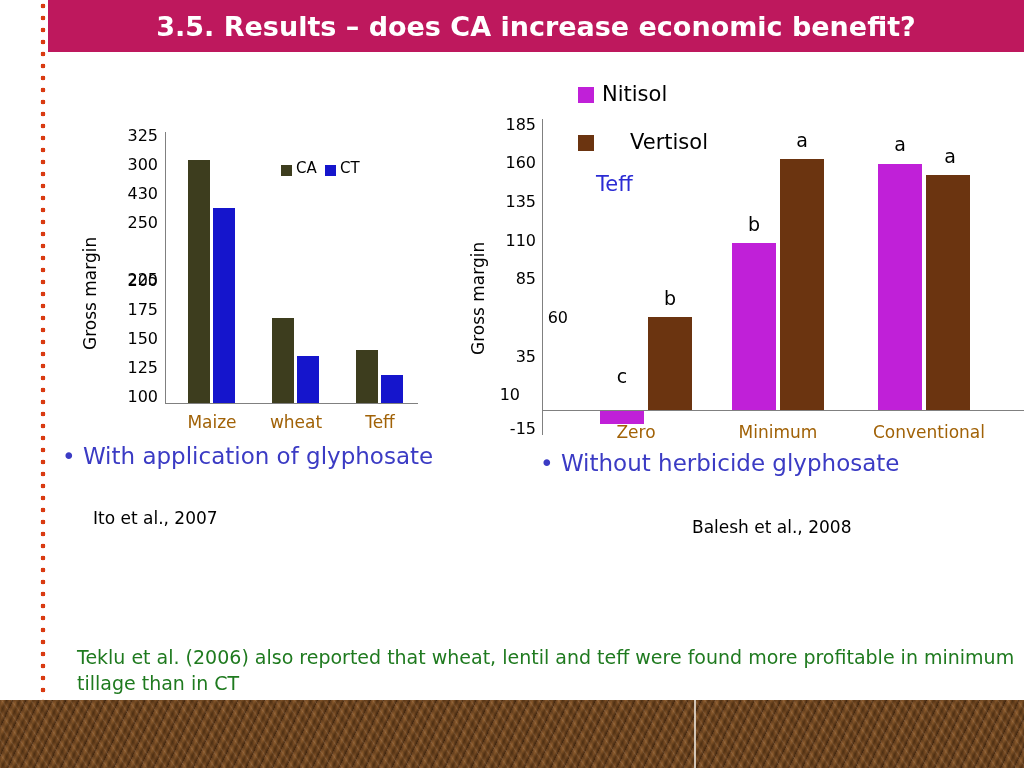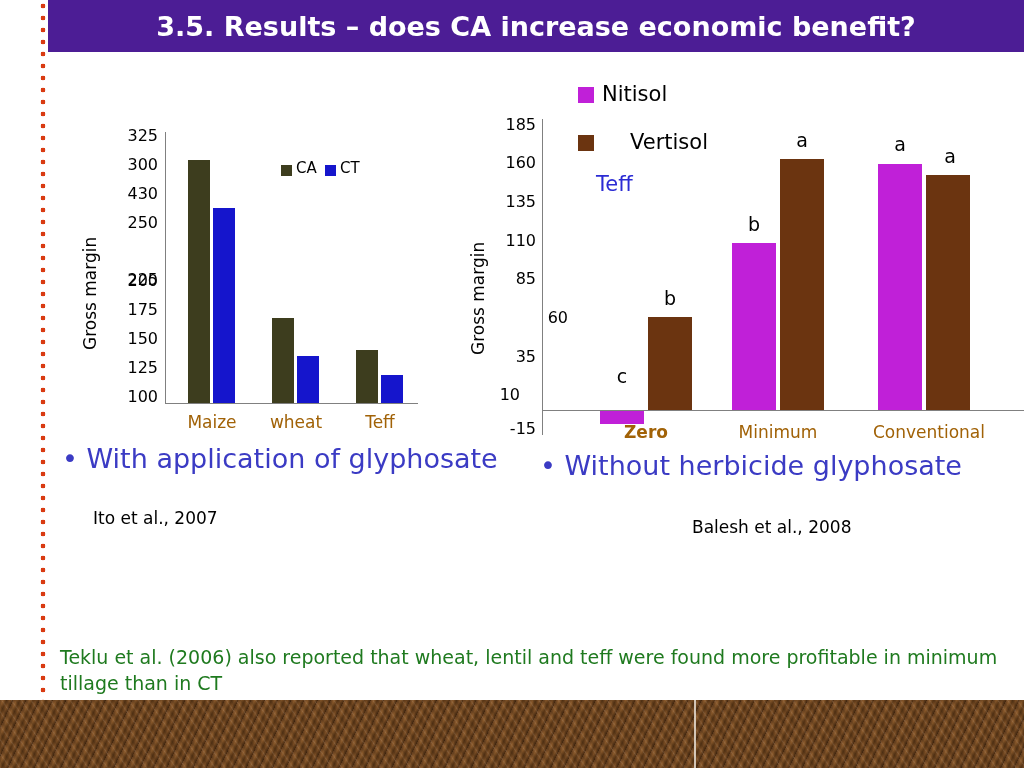--- a/index.html
+++ b/index.html
@@ -13,7 +13,7 @@
   
   .title-bar{
     position:absolute;left:48px;top:0;width:976px;height:52px;
-    background:#4c1d95;
+    background:#be185d;
     display:flex;align-items:center;justify-content:center;
   }
   .title-bar .title-text{

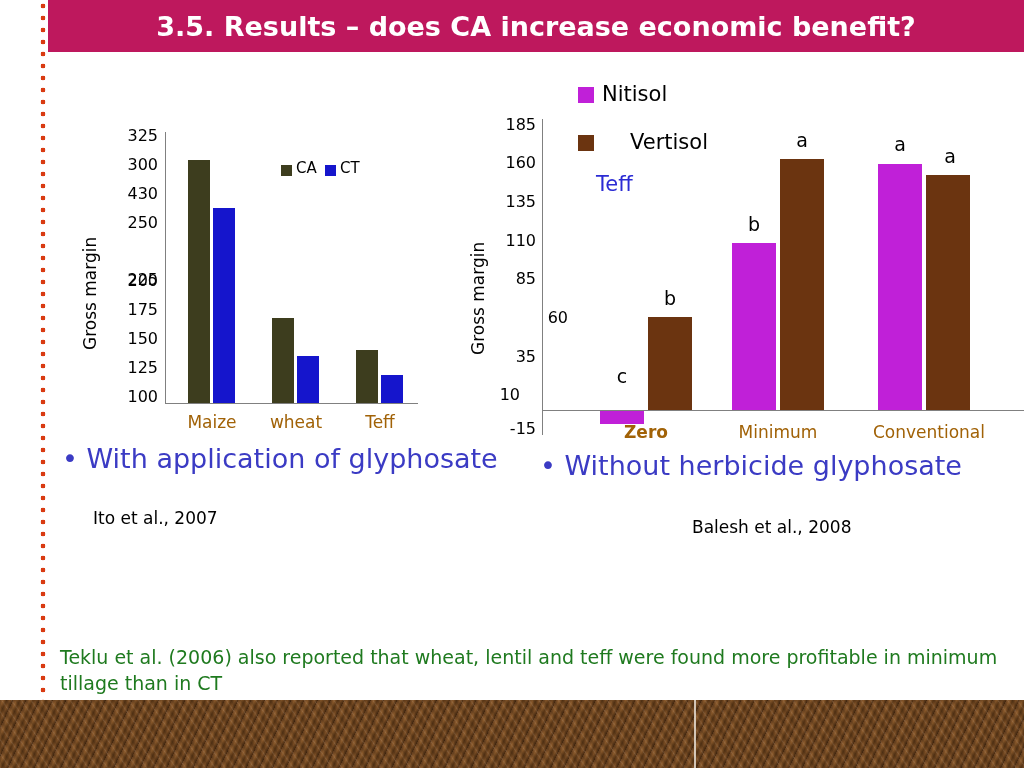--- a/index.html
+++ b/index.html
@@ -158,7 +158,7 @@
   <div class="sig-label" style="left:428px;top:78px;width:44px;">a</div>
   <div class="sig-label" style="left:478px;top:90px;width:44px;">a</div>
 
-  <div class="cat-label" style="left:146px;top:367px;width:100px;font-weight:bold;">Zero</div>
+  <div class="cat-label" style="left:136px;top:367px;width:100px;">Zero</div>
   <div class="cat-label" style="left:278px;top:367px;width:100px;">Minimum</div>
   <div class="cat-label" style="left:414px;top:367px;width:130px;">Conventional</div>
 </div>

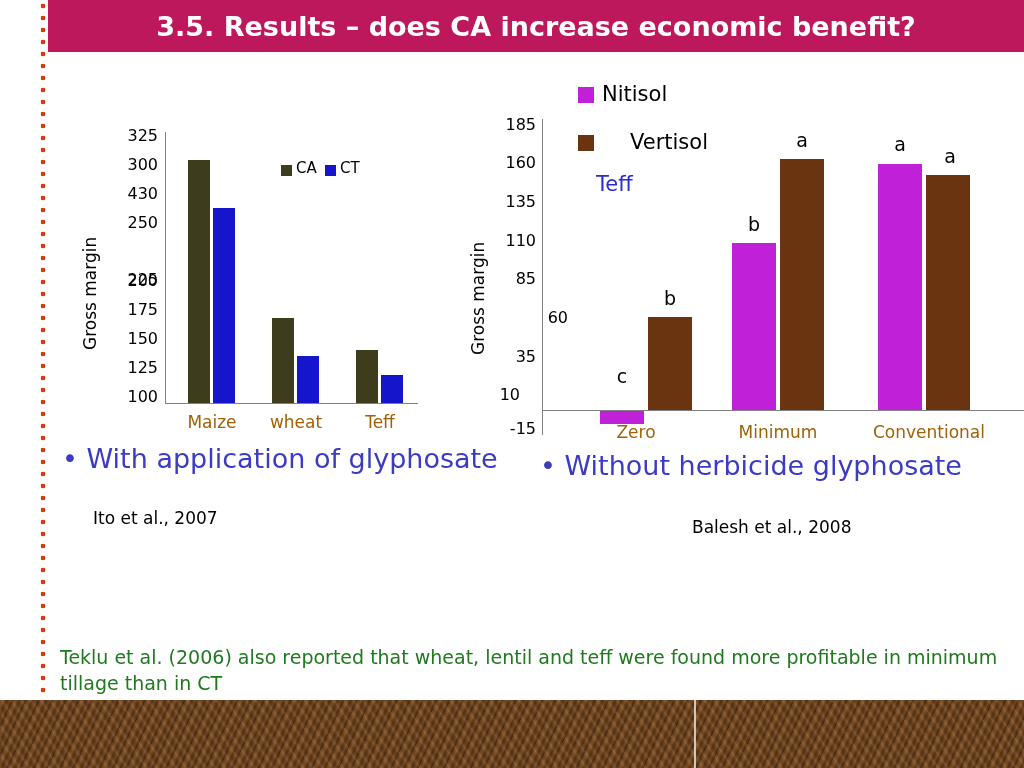--- a/index.html
+++ b/index.html
@@ -61,7 +61,7 @@
   .legend-swatch{position:absolute;}
   
   .bullet{
-    position:absolute;font-size:27px;color:#3b3bc4;white-space:nowrap;
+    position:absolute;font-size:23px;color:#3b3bc4;white-space:nowrap;
   }
   .caption{
     position:absolute;font-size:17px;color:#000;white-space:nowrap;

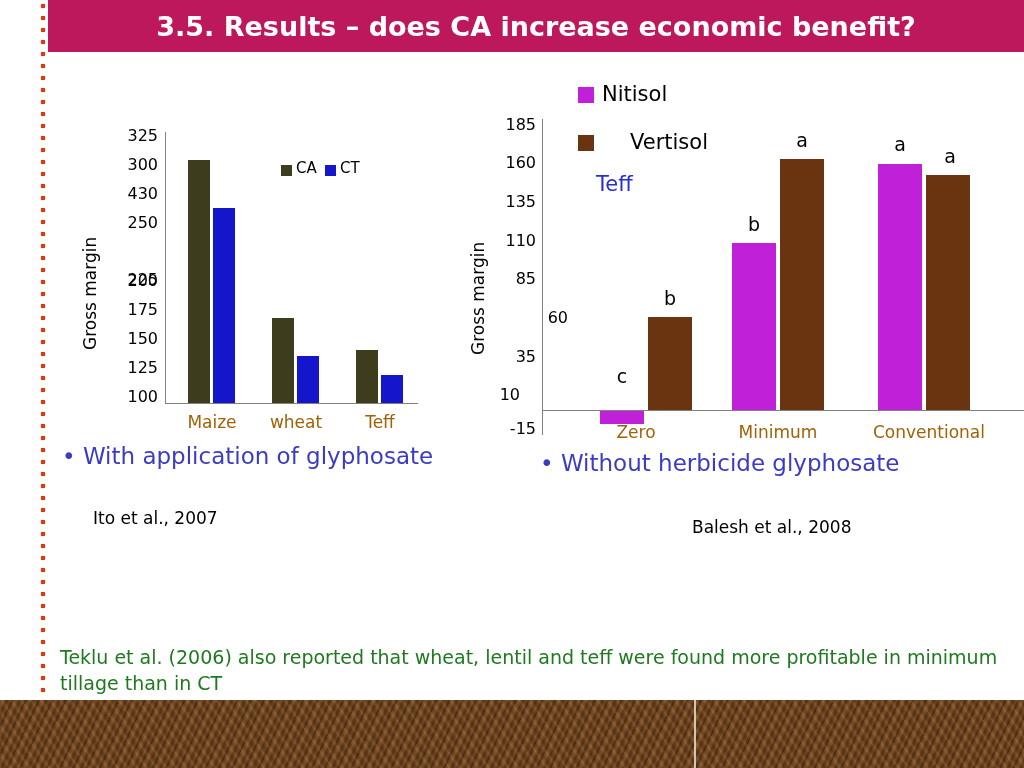--- a/index.html
+++ b/index.html
@@ -69,6 +69,7 @@
   .footnote{
     position:absolute;font-size:19px;color:#1f7a1f;line-height:1.35;
     width:940px;
+    margin-left:17px;
   }
   .teff-tag{
     position:absolute;font-size:21px;color:#2b2bd4;font-weight:normal;

